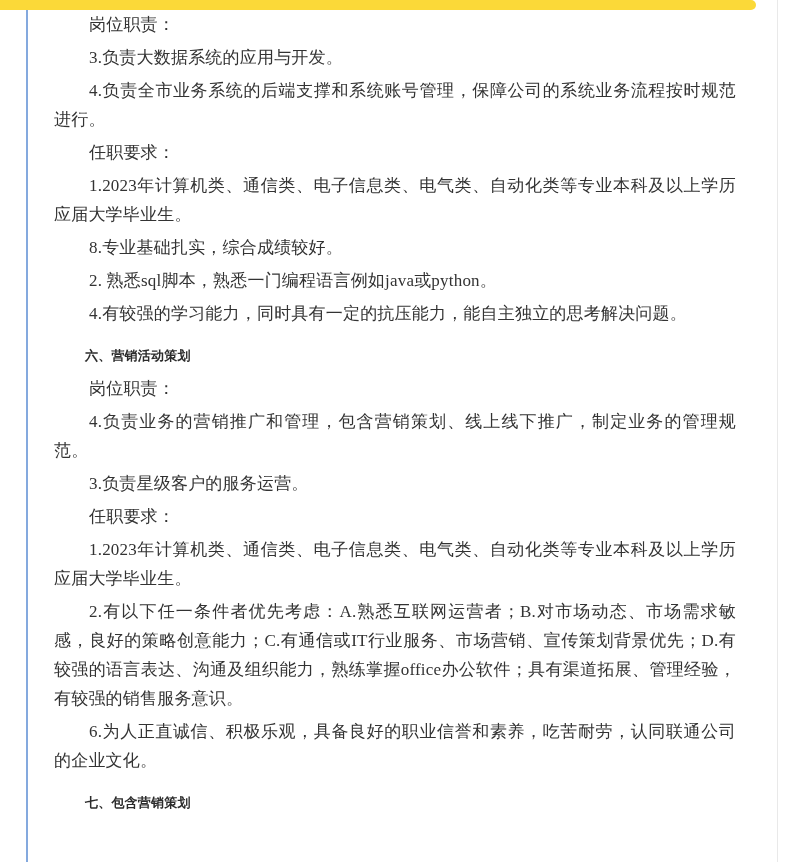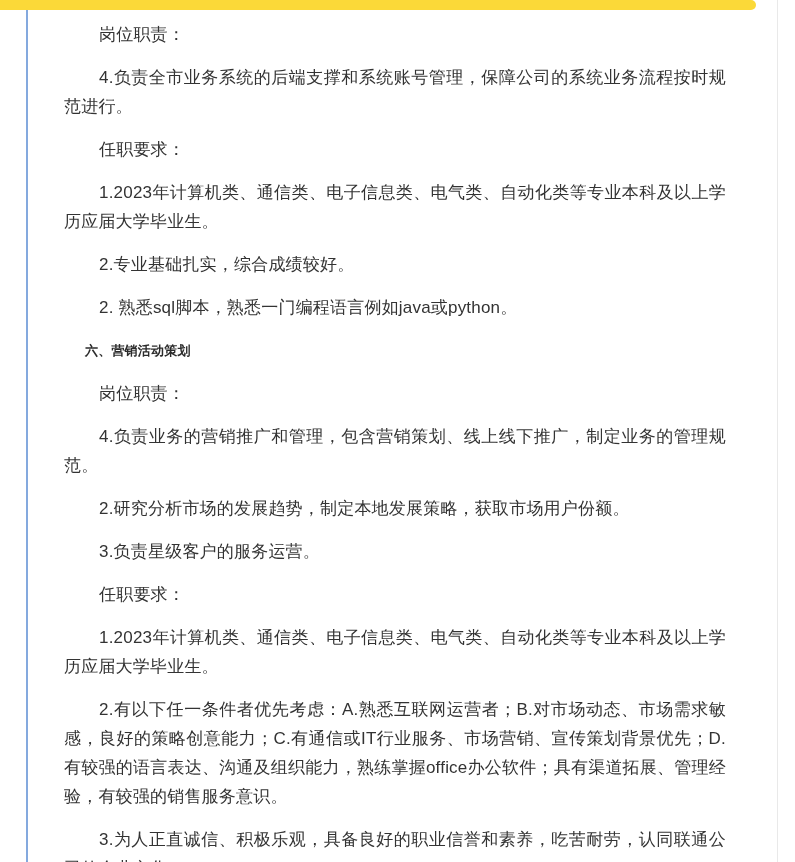--- a/index.html
+++ b/index.html
@@ -58,9 +58,10 @@
     letter-spacing: 0.2px;
   }
   .content p {
-    margin: 14px;
+    margin: 4px;
     padding: 0;
     text-indent: 35px;
+    font-family: Liberation Serif, serif;
   }
   .content h3.heading {
     margin: 13px 0 0 0;

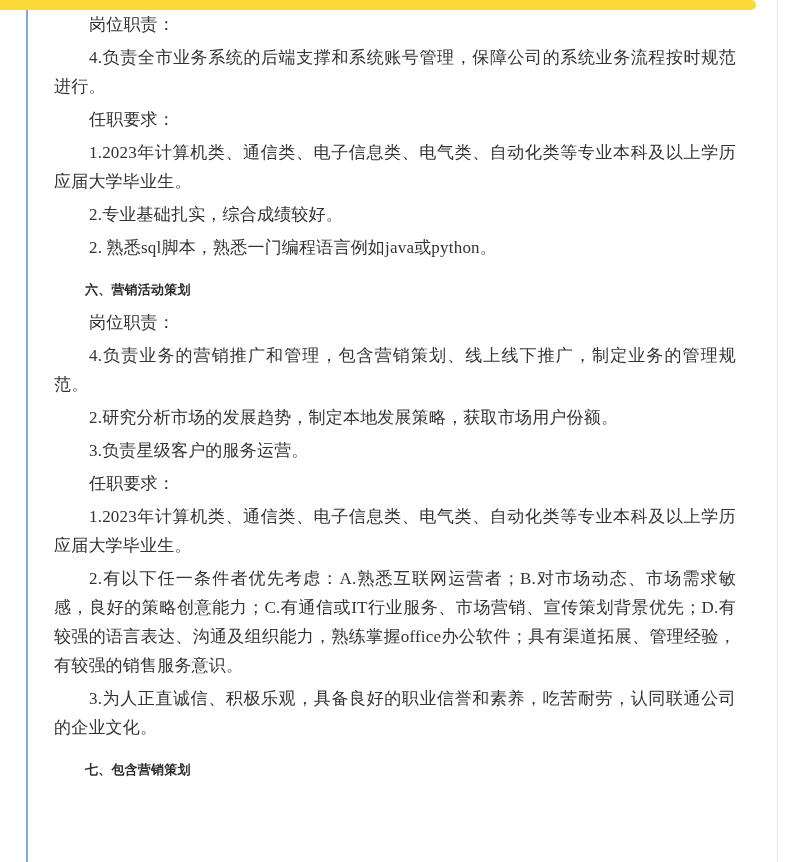--- a/index.html
+++ b/index.html
@@ -83,6 +83,7 @@
 
   <div class="content">
     <p>岗位职责：</p>
+    <p>3.负责大数据系统的应用与开发。</p>
     <p>4.负责全市业务系统的后端支撑和系统账号管理，保障公司的系统业务流程按时规范进行。</p>
     <p>任职要求：</p>
     <p>1.2023年计算机类、通信类、电子信息类、电气类、自动化类等专业本科及以上学历应届大学毕业生。</p>

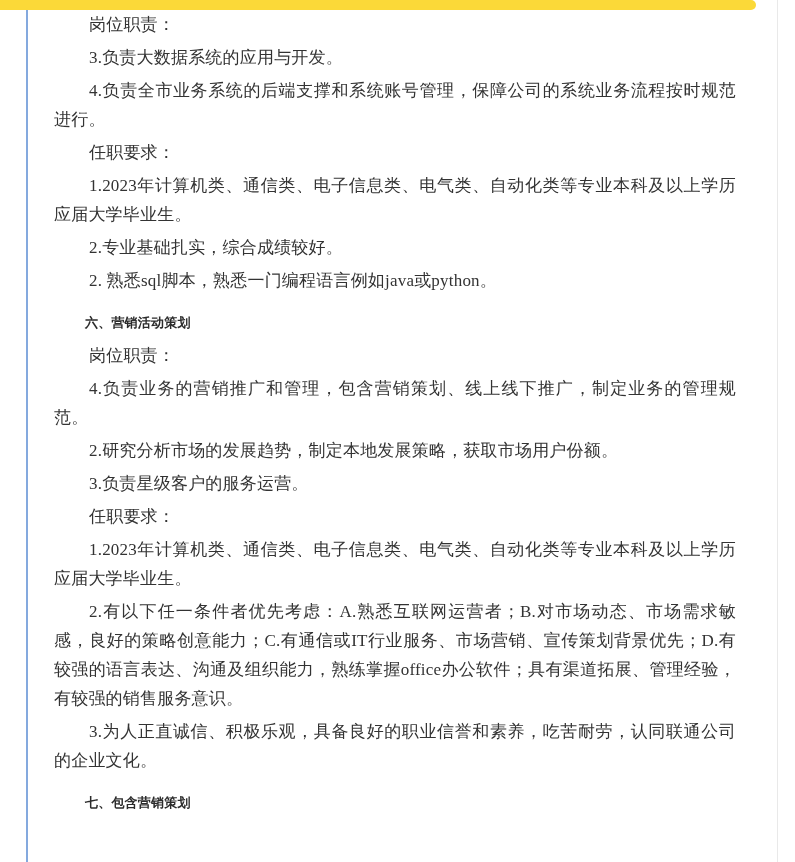--- a/index.html
+++ b/index.html
@@ -87,7 +87,7 @@
     <p>4.负责全市业务系统的后端支撑和系统账号管理，保障公司的系统业务流程按时规范进行。</p>
     <p>任职要求：</p>
     <p>1.2023年计算机类、通信类、电子信息类、电气类、自动化类等专业本科及以上学历应届大学毕业生。</p>
-    <p>2.专业基础扎实，综合成绩较好。</p>
+    <p>8.专业基础扎实，综合成绩较好。</p>
     <p>2. 熟悉sql脚本，熟悉一门编程语言例如java或python。</p>
 
     <h3 class="heading">六、营销活动策划</h3>

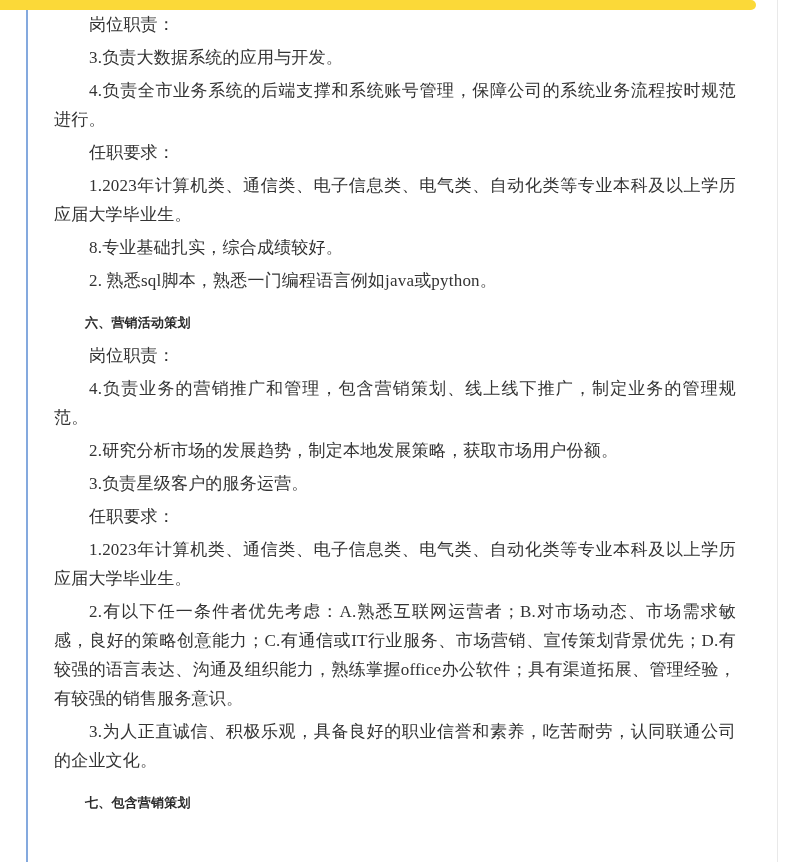--- a/index.html
+++ b/index.html
@@ -89,6 +89,7 @@
     <p>1.2023年计算机类、通信类、电子信息类、电气类、自动化类等专业本科及以上学历应届大学毕业生。</p>
     <p>8.专业基础扎实，综合成绩较好。</p>
     <p>2. 熟悉sql脚本，熟悉一门编程语言例如java或python。</p>
+    <p>4.有较强的学习能力，同时具有一定的抗压能力，能自主独立的思考解决问题。</p>
 
     <h3 class="heading">六、营销活动策划</h3>
     <p>岗位职责：</p>

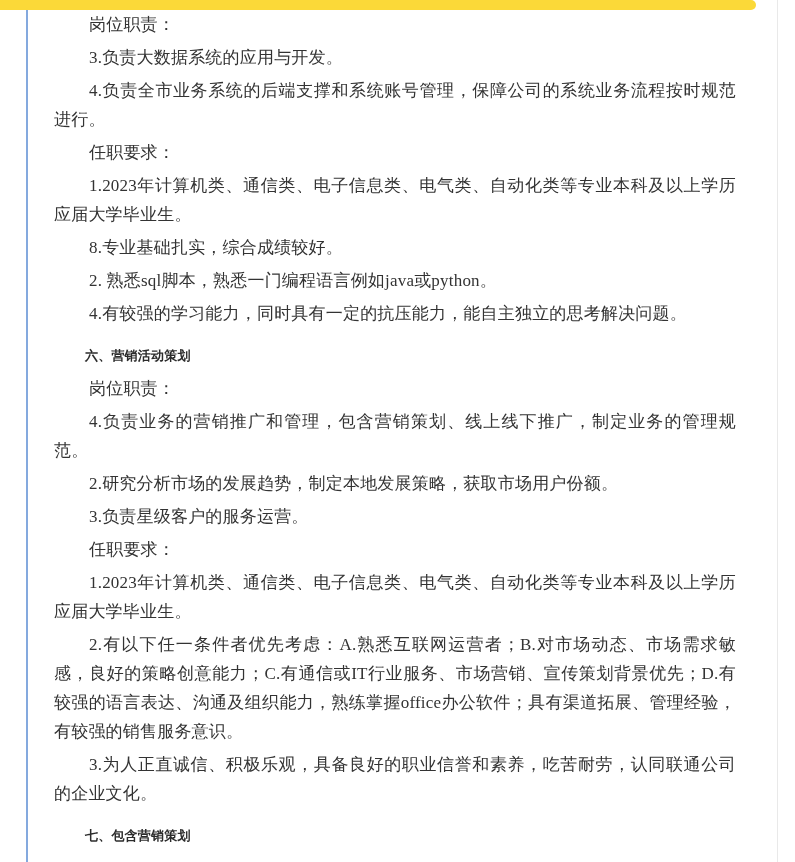--- a/index.html
+++ b/index.html
@@ -94,7 +94,6 @@
     <h3 class="heading">六、营销活动策划</h3>
     <p>岗位职责：</p>
     <p>4.负责业务的营销推广和管理，包含营销策划、线上线下推广，制定业务的管理规范。</p>
-    <p>2.研究分析市场的发展趋势，制定本地发展策略，获取市场用户份额。</p>
     <p>3.负责星级客户的服务运营。</p>
     <p>任职要求：</p>
     <p>1.2023年计算机类、通信类、电子信息类、电气类、自动化类等专业本科及以上学历应届大学毕业生。</p>

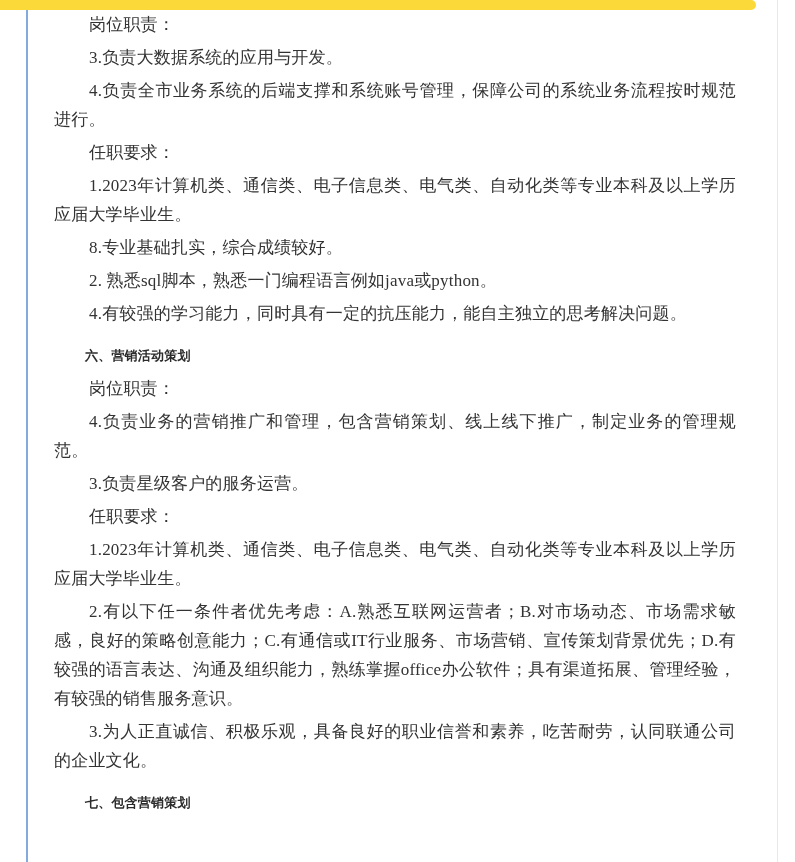--- a/index.html
+++ b/index.html
@@ -98,7 +98,7 @@
     <p>任职要求：</p>
     <p>1.2023年计算机类、通信类、电子信息类、电气类、自动化类等专业本科及以上学历应届大学毕业生。</p>
     <p>2.有以下任一条件者优先考虑：A.熟悉互联网运营者；B.对市场动态、市场需求敏感，良好的策略创意能力；C.有通信或IT行业服务、市场营销、宣传策划背景优先；D.有较强的语言表达、沟通及组织能力，熟练掌握office办公软件；具有渠道拓展、管理经验，有较强的销售服务意识。</p>
-    <p>3.为人正直诚信、积极乐观，具备良好的职业信誉和素养，吃苦耐劳，认同联通公司的企业文化。</p>
+    <p>6.为人正直诚信、积极乐观，具备良好的职业信誉和素养，吃苦耐劳，认同联通公司的企业文化。</p>
 
     <h3 class="heading">七、包含营销策划</h3>
   </div>

